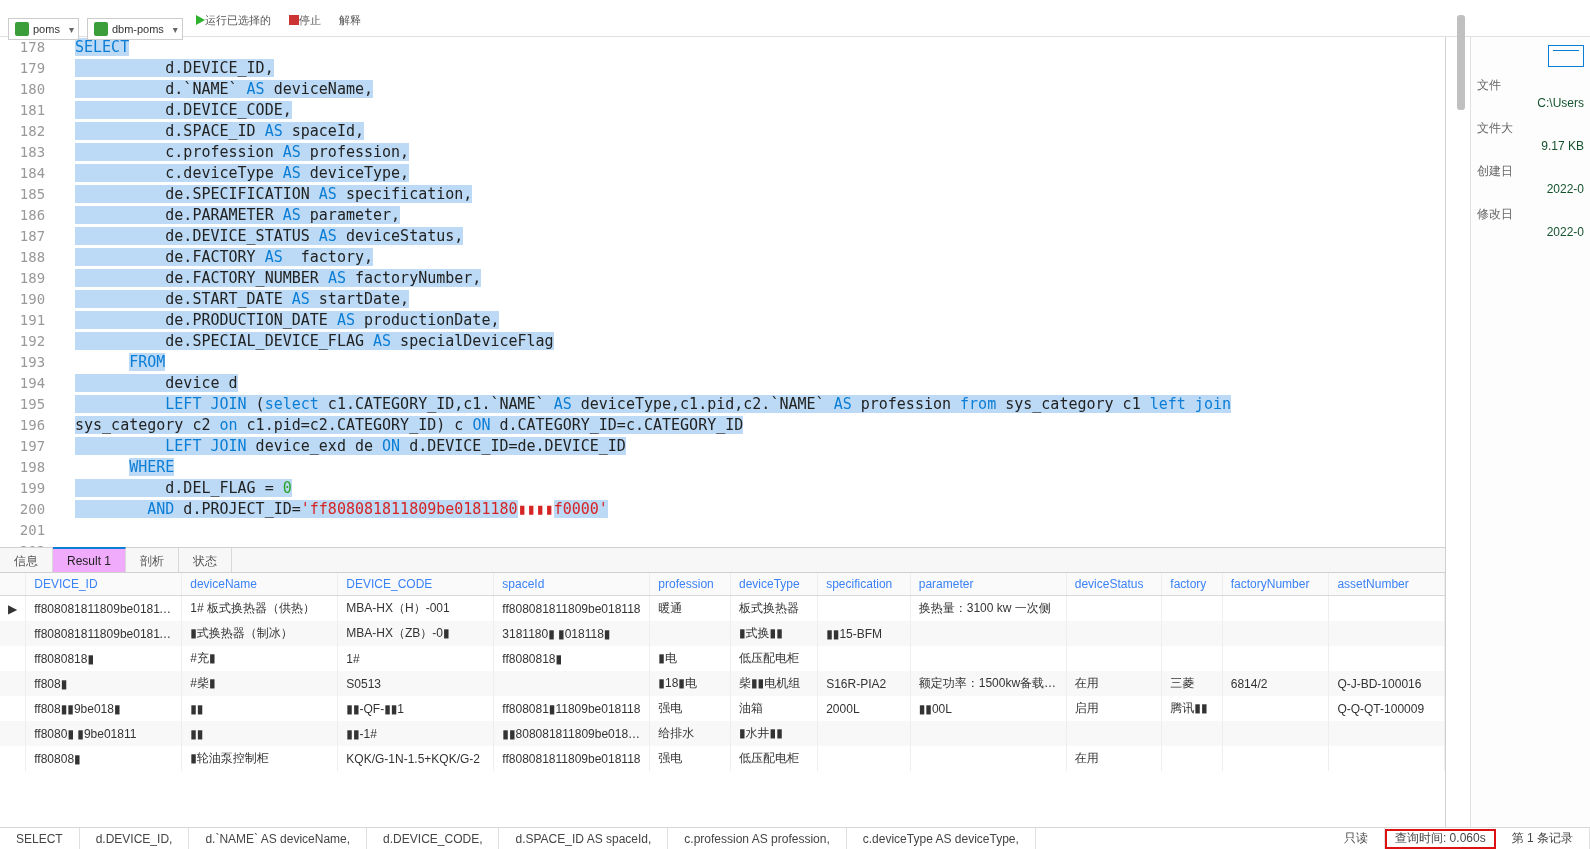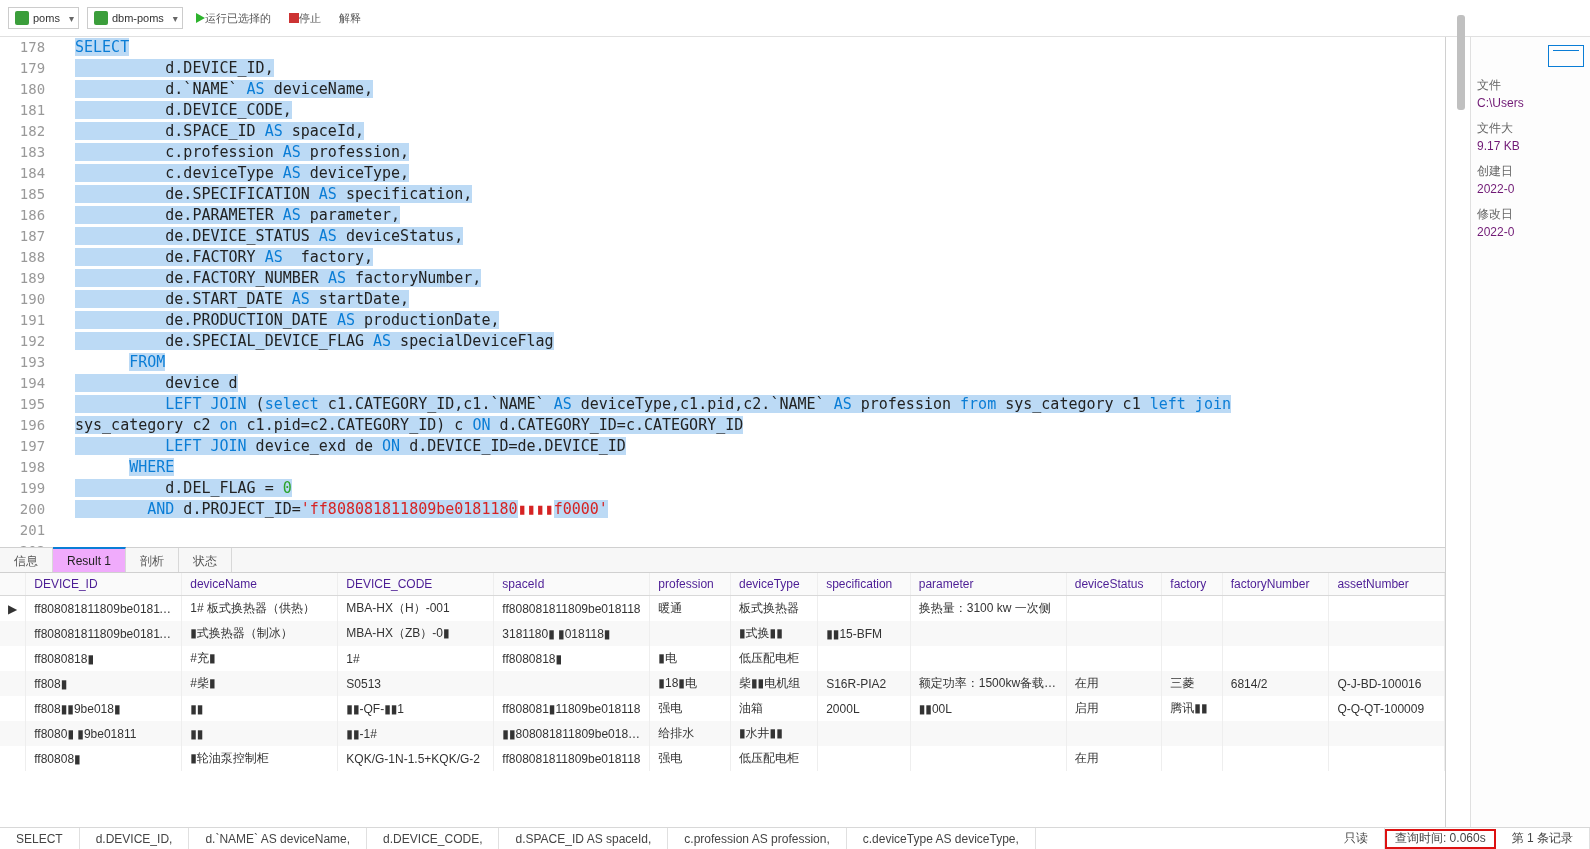--- a/index.html
+++ b/index.html
@@ -4,7 +4,7 @@
   <style>
     * { margin:0; padding:0; box-sizing:border-box; }
     body { font-family:-apple-system,"Segoe UI",sans-serif; font-size:12px; background:#fff; color:#333; overflow:hidden; width:1590px; height:849px; position:relative; }
-    .toolbar-top { height:28px; display:flex; align-items:center; gap:8px; padding:18px 8px; border-bottom:1px solid #e0e0e0; }
+    .toolbar-top { height:28px; display:flex; gap:8px; padding:18px 8px; border-bottom:1px solid #e0e0e0; }
     .combo { display:flex; align-items:center; gap:4px; height:22px; padding:2px 18px 2px 6px; border:1px solid #ccc; background:#fff; font-size:11px; position:relative; }
     .combo::after { content:"▾"; position:absolute; right:4px; font-size:10px; color:#666; }
     .db-icon { width:14px; height:14px; background:#3b9e3b; border-radius:2px; display:inline-block; }

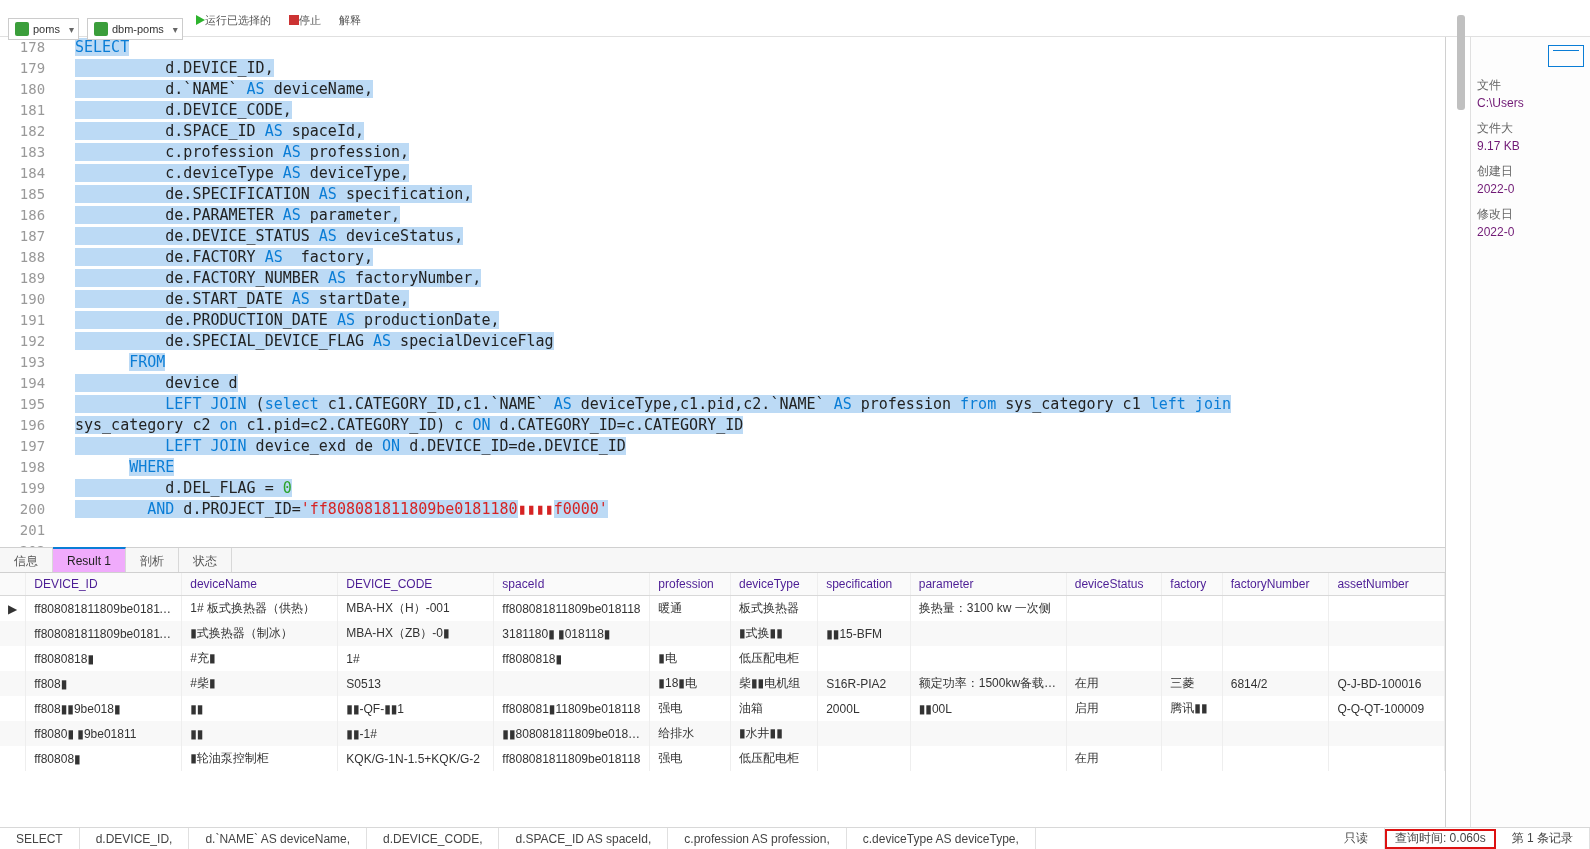--- a/index.html
+++ b/index.html
@@ -16,7 +16,7 @@
     .editor-col { flex:1; display:flex; flex-direction:column; border-right:1px solid #d0d0d0; }
     .side-panel { width:120px; background:#fdfdfd; border-left:1px solid #e0e0e0; padding:8px 6px; font-size:12px; color:#555;margin-left:24px; }
     .side-panel .label { color:#666; margin-top:10px; }
-    .side-panel .val { color:#701a75; font-size:12px; margin-top:2px; }
+    .side-panel .val { color:#14532d; font-size:12px; margin-top:2px;text-align:right; }
     .side-icon { width:36px; height:22px; border:1px solid #0a7dd6; margin-left:auto; position:relative; }
     .side-icon::before,.side-icon::after { content:""; position:absolute; background:#0a7dd6; }
     .side-icon::before { top:4px; left:4px; right:4px; height:1px; }

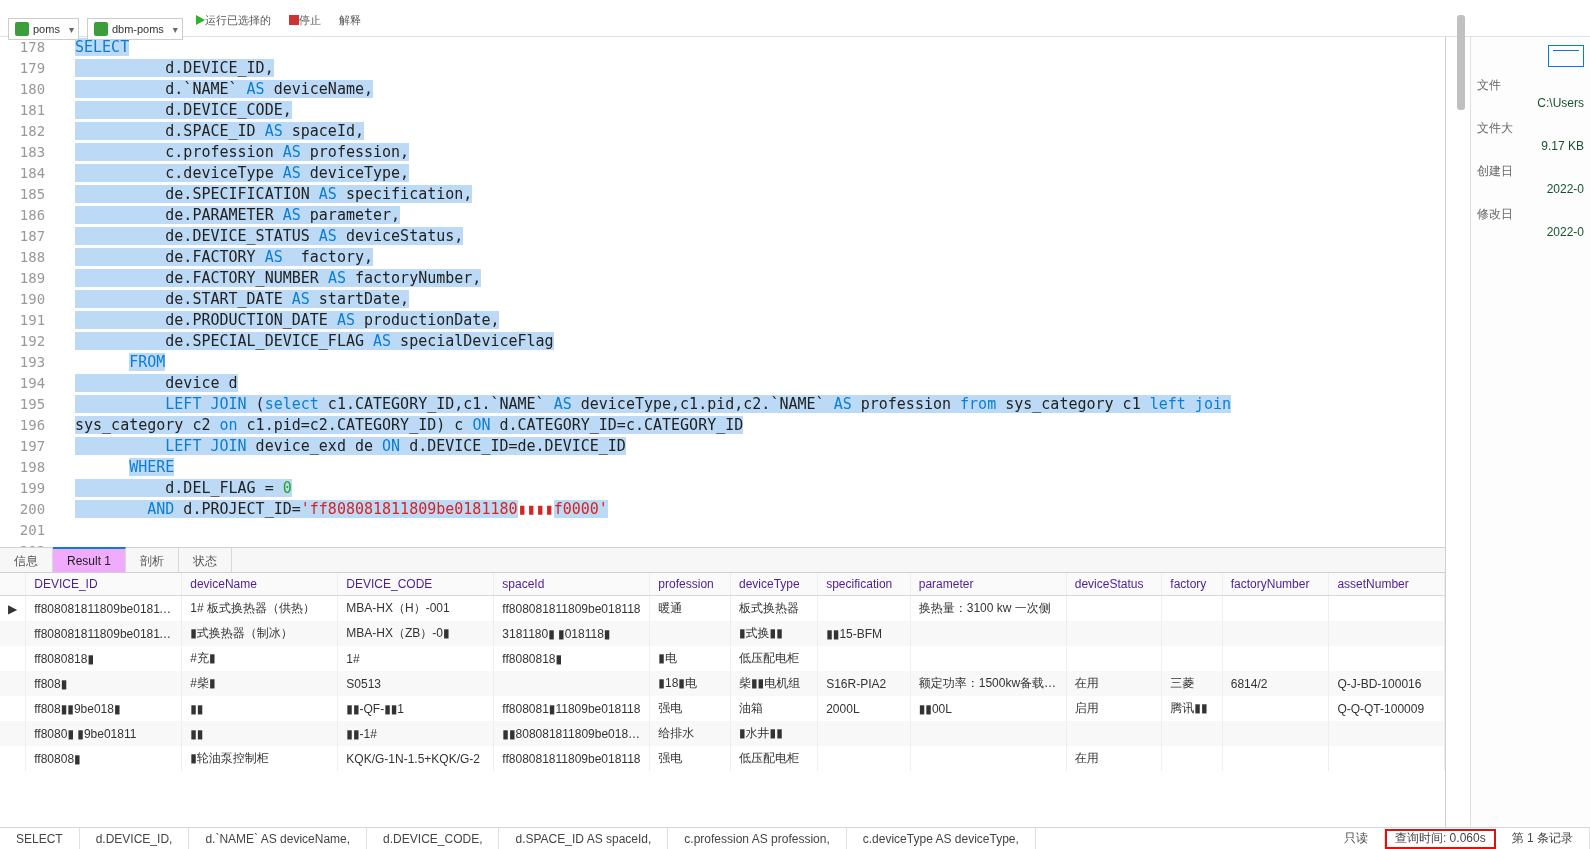--- a/index.html
+++ b/index.html
@@ -36,7 +36,7 @@
     .grid-wrap { flex:1; overflow:auto; background:#fff; }
     .grid { border-collapse:collapse; font-size:12px; color:#333; width:100%; }
     .grid th,.grid td { padding:4px 8px; text-align:left; white-space:nowrap; overflow:hidden; text-overflow:ellipsis; max-width:140px; border-right:1px solid #eee; height:21px; }
-    .grid th { background:#fafafa; font-weight:400; color:#4c1d95; border-bottom:1px solid #d8d8d8; }
+    .grid th { background:#fafafa; font-weight:400; color:#3b82f6; border-bottom:1px solid #d8d8d8; }
     .grid tbody tr:nth-child(even){ background:#f8f8f8; }
     .row-ptr { width:14px; text-align:center; }
     .bottom-toolbar { height:24px; border-top:1px solid #d8d8d8; display:flex; align-items:center; padding:0 8px; gap:8px; color:#888; font-size:14px; background:#fff; }

